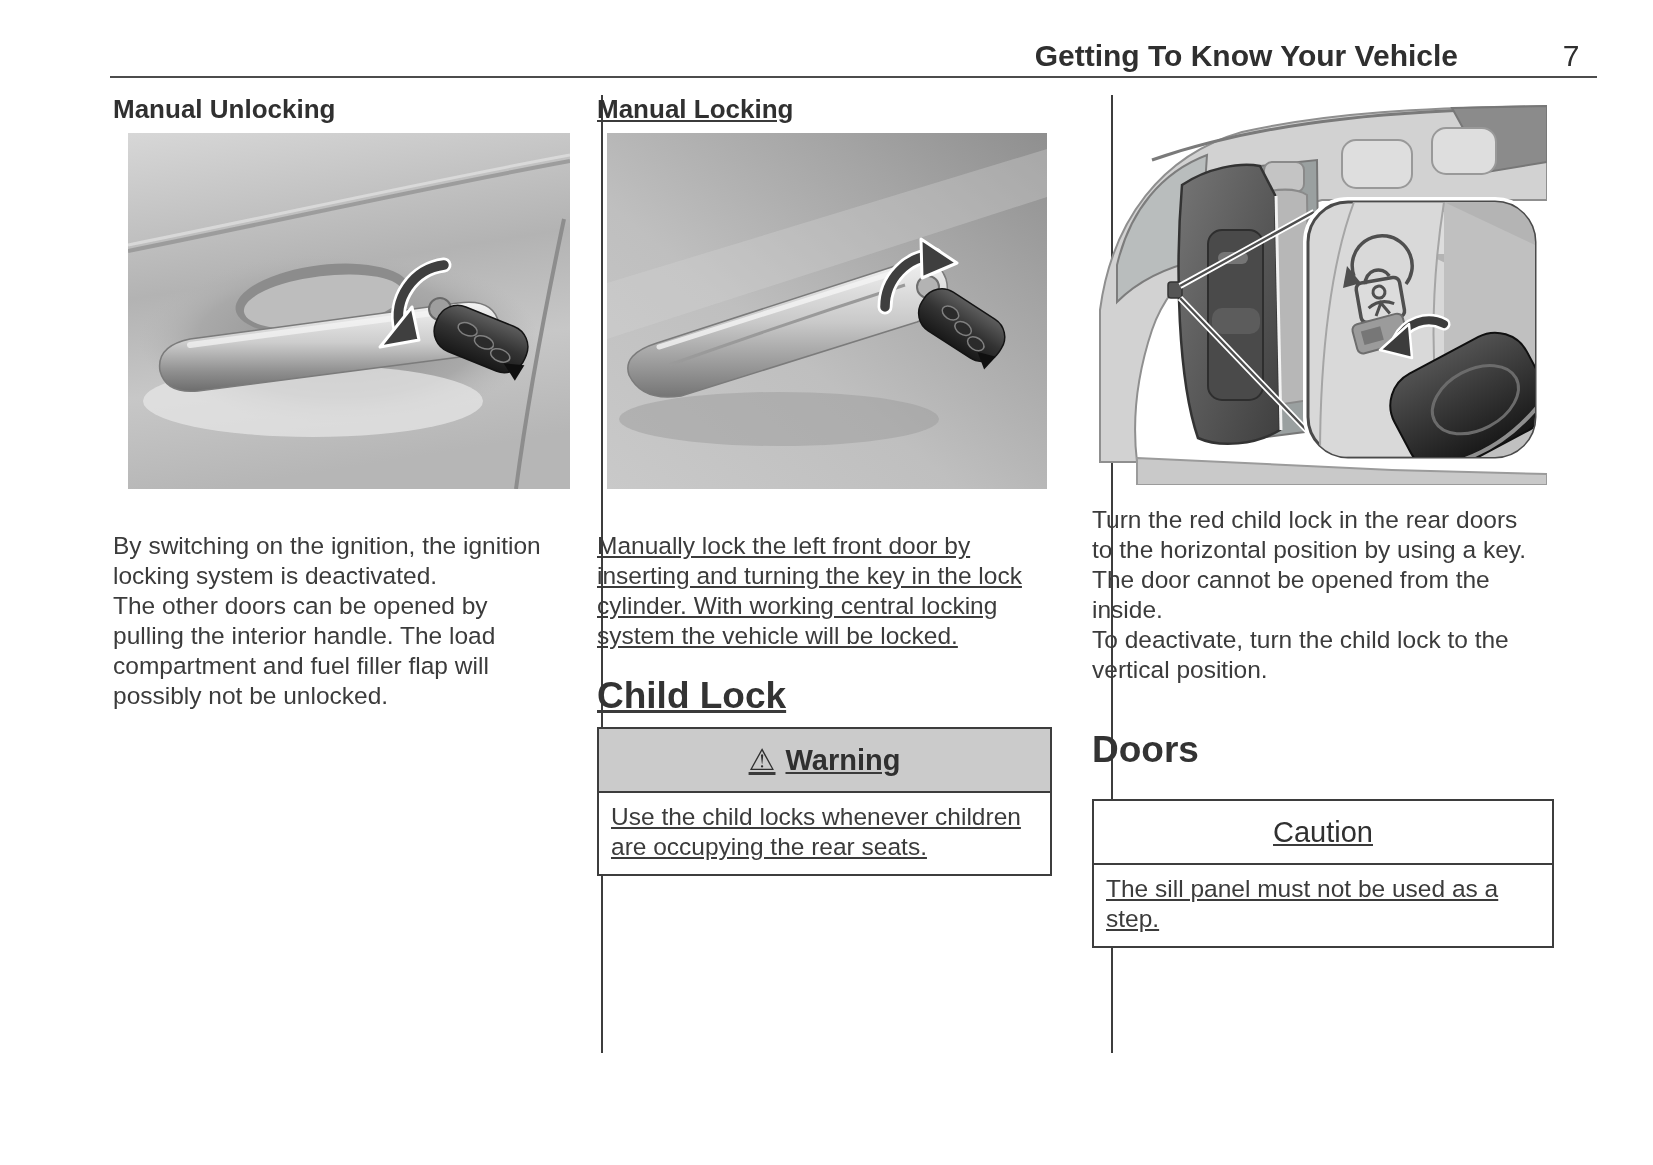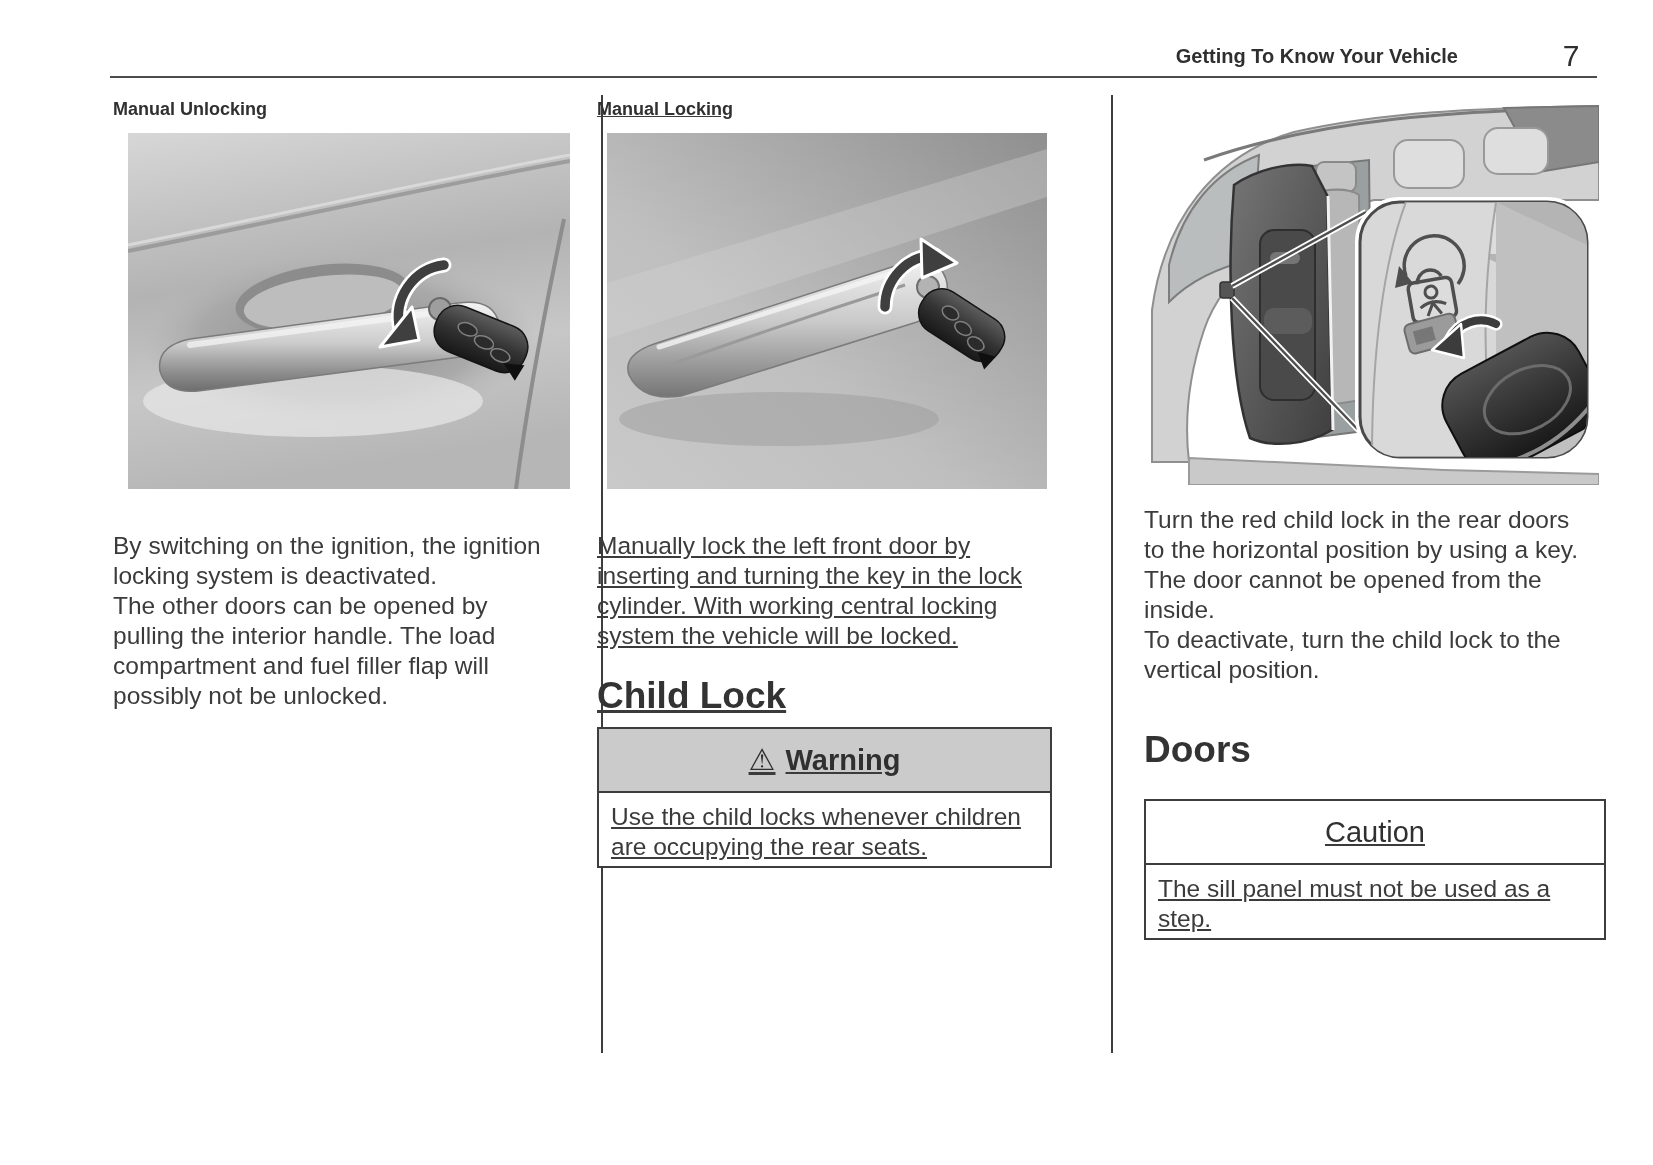--- a/index.html
+++ b/index.html
@@ -13,7 +13,7 @@
   }
   .hdr-title{
     position:absolute;top:40px;left:113px;width:1345px;
-    text-align:right;font-size:20px;font-weight:bold;color:#2f2f2f;line-height:32px;
+    text-align:right;font-size:30px;font-weight:bold;color:#2f2f2f;line-height:32px;
   }
   .hdr-page{
     position:absolute;top:40px;left:1521px;width:100px;

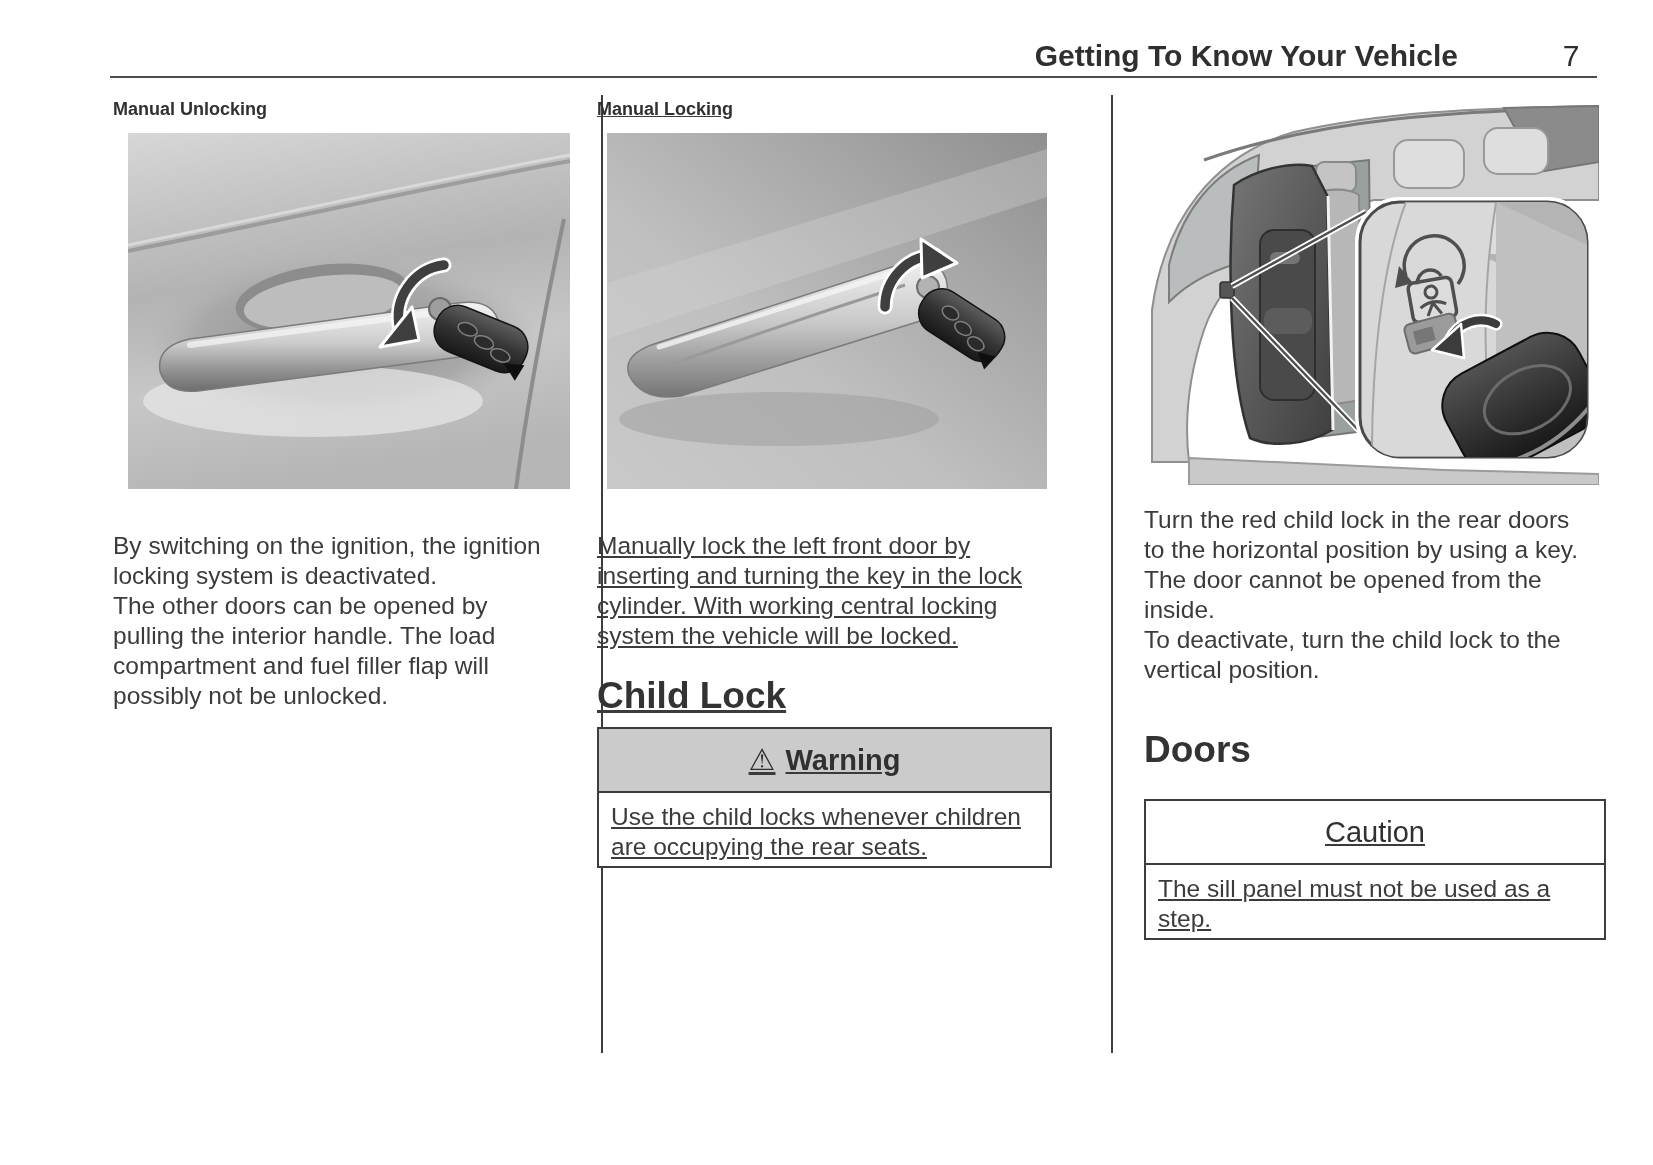--- a/index.html
+++ b/index.html
@@ -28,7 +28,7 @@
   .col2{left:597px;width:455px;text-decoration:underline;}
   .col3{left:1144px;width:461px;}
   h3.subhead{
-    margin:0 0 10px 0;font-size:18px;line-height:28px;font-weight:bold;color:#303030;
+    margin:0 0 10px 0;font-size:26px;line-height:28px;font-weight:bold;color:#303030;
   }
   h2.bighead{
     margin:24px 0 0 0;font-size:37px;line-height:42px;font-weight:bold;color:#333333;

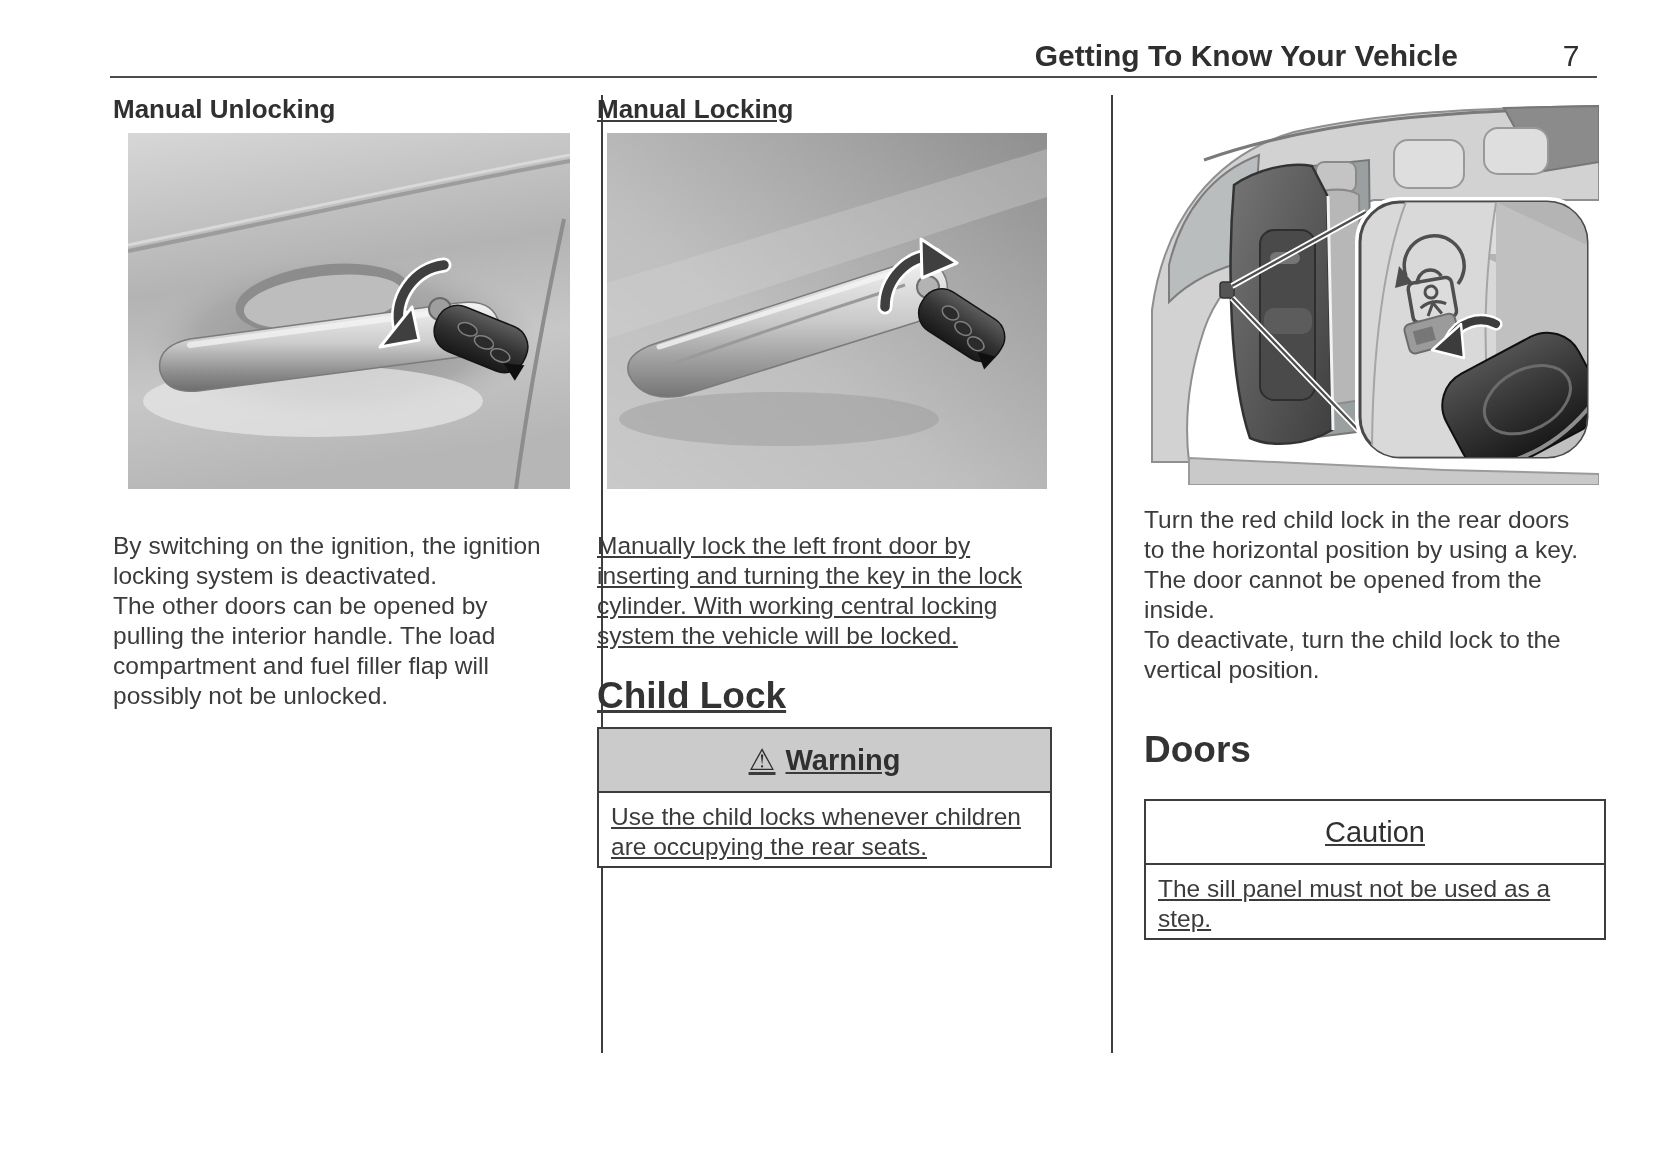--- a/index.html
+++ b/index.html
@@ -26,7 +26,7 @@
   .col{position:absolute;top:95px;}
   .col1{left:113px;width:457px;}
   .col2{left:597px;width:455px;text-decoration:underline;}
-  .col3{left:1144px;width:461px;}
+  .col3{left:1092px;width:461px;}
   h3.subhead{
     margin:0 0 10px 0;font-size:26px;line-height:28px;font-weight:bold;color:#303030;
   }

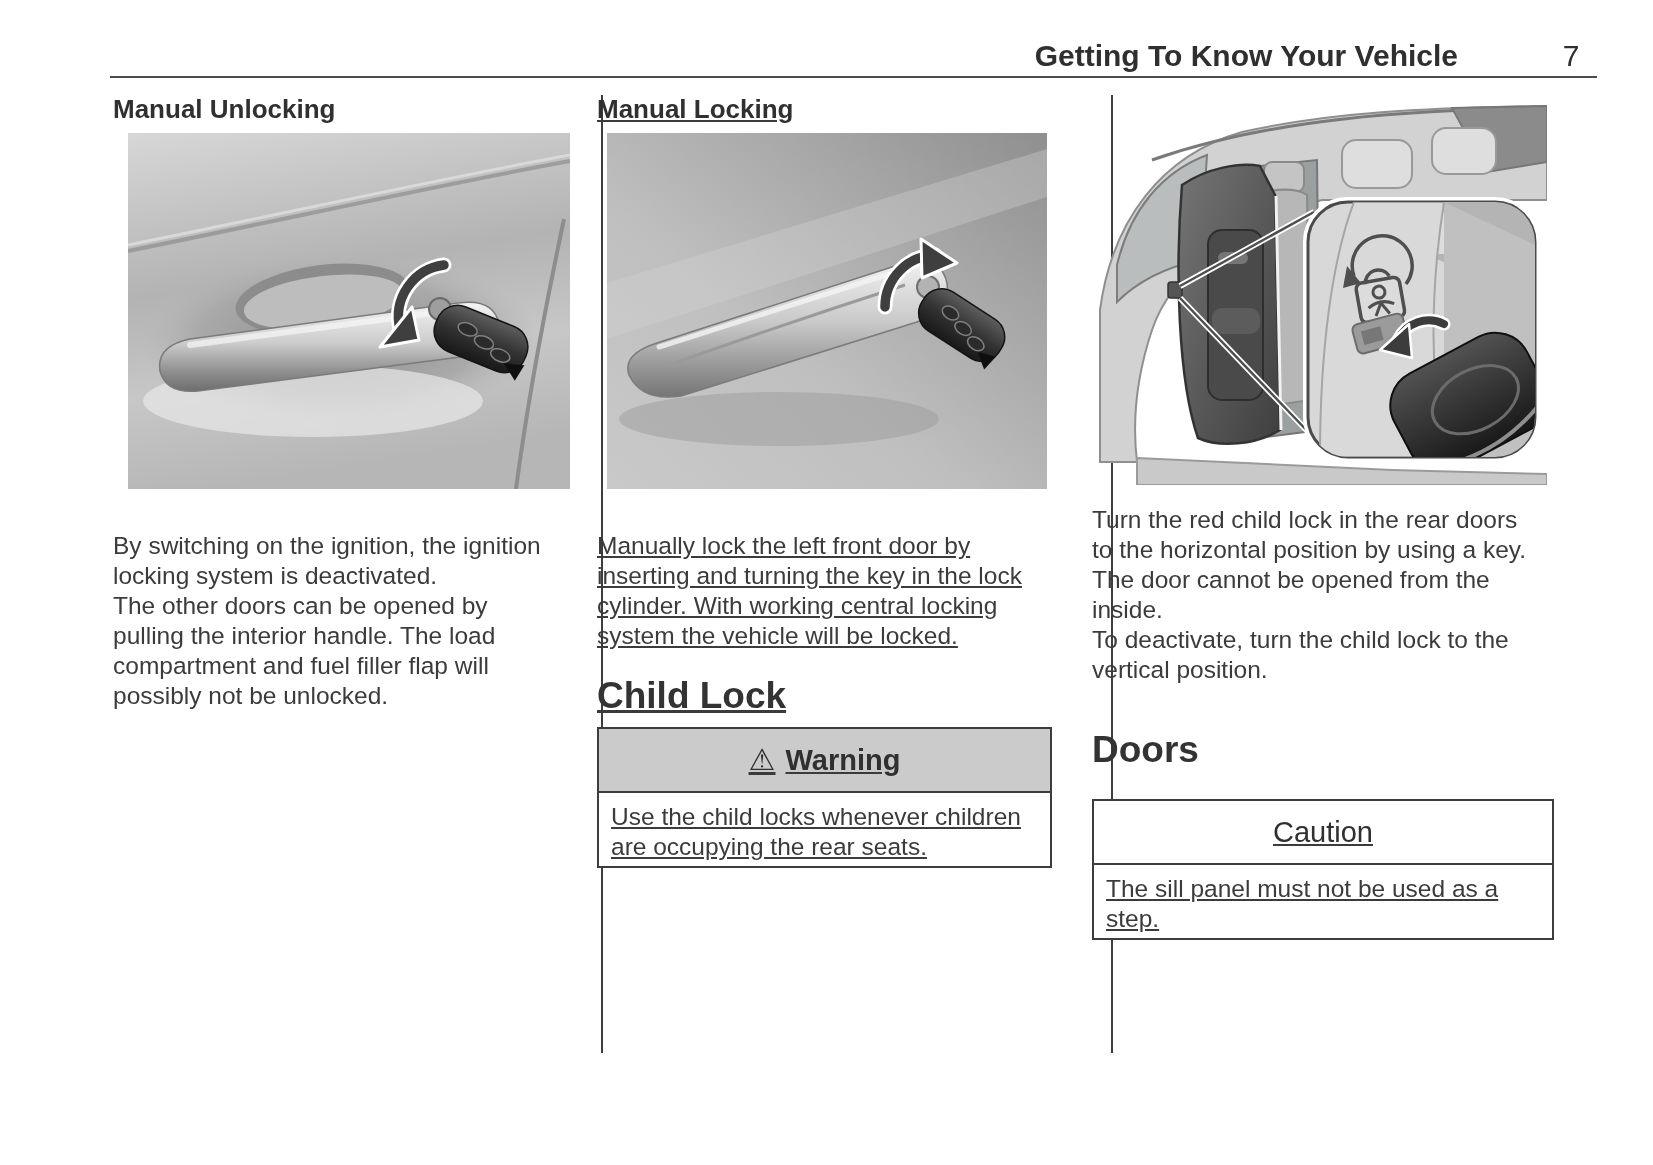--- a/index.html
+++ b/index.html
@@ -54,7 +54,7 @@
   .caution-head{background:#ffffff;font-weight:normal;}
   .warn-glyph{font-weight:normal;font-size:30px;line-height:30px;color:#303030;}
   .notice-body{
-    padding:9px 12px 4px 12px;font-size:24.5px;line-height:30px;
+    padding:9px 12px 12px 12px;font-size:24.5px;line-height:30px;
     color:#3b3b3b;white-space:pre-line;
   }
   svg{display:block;}

